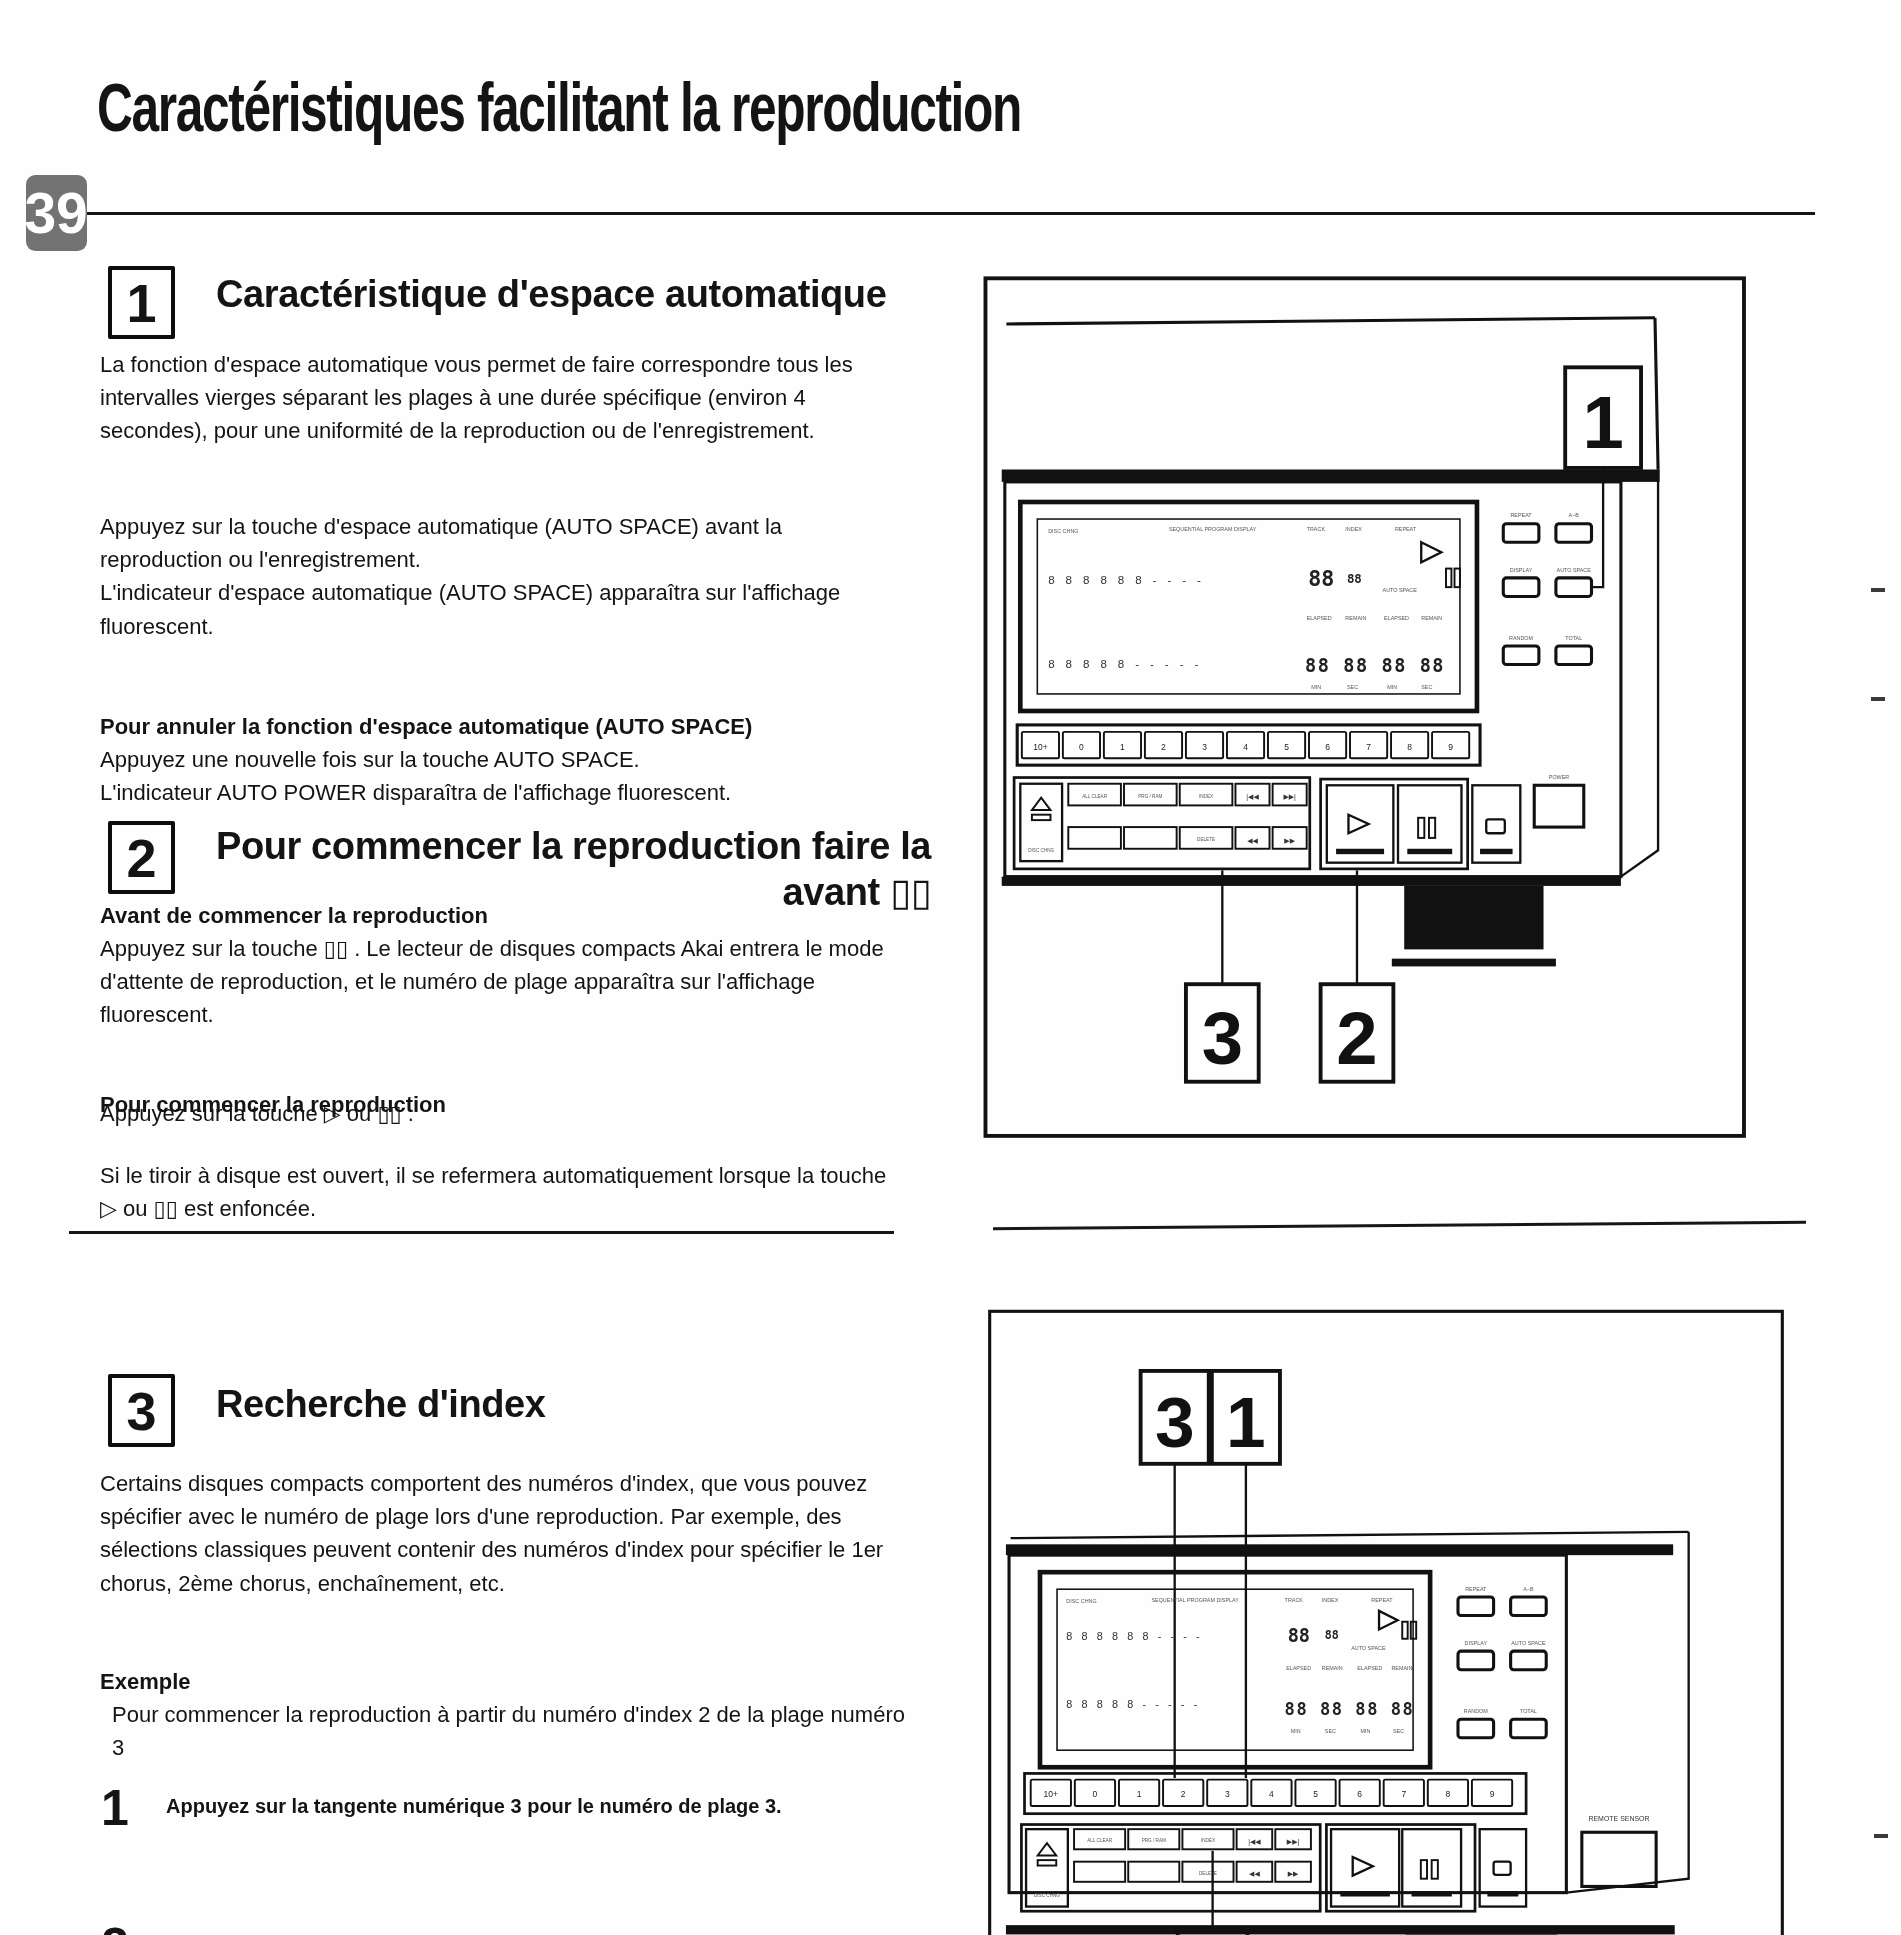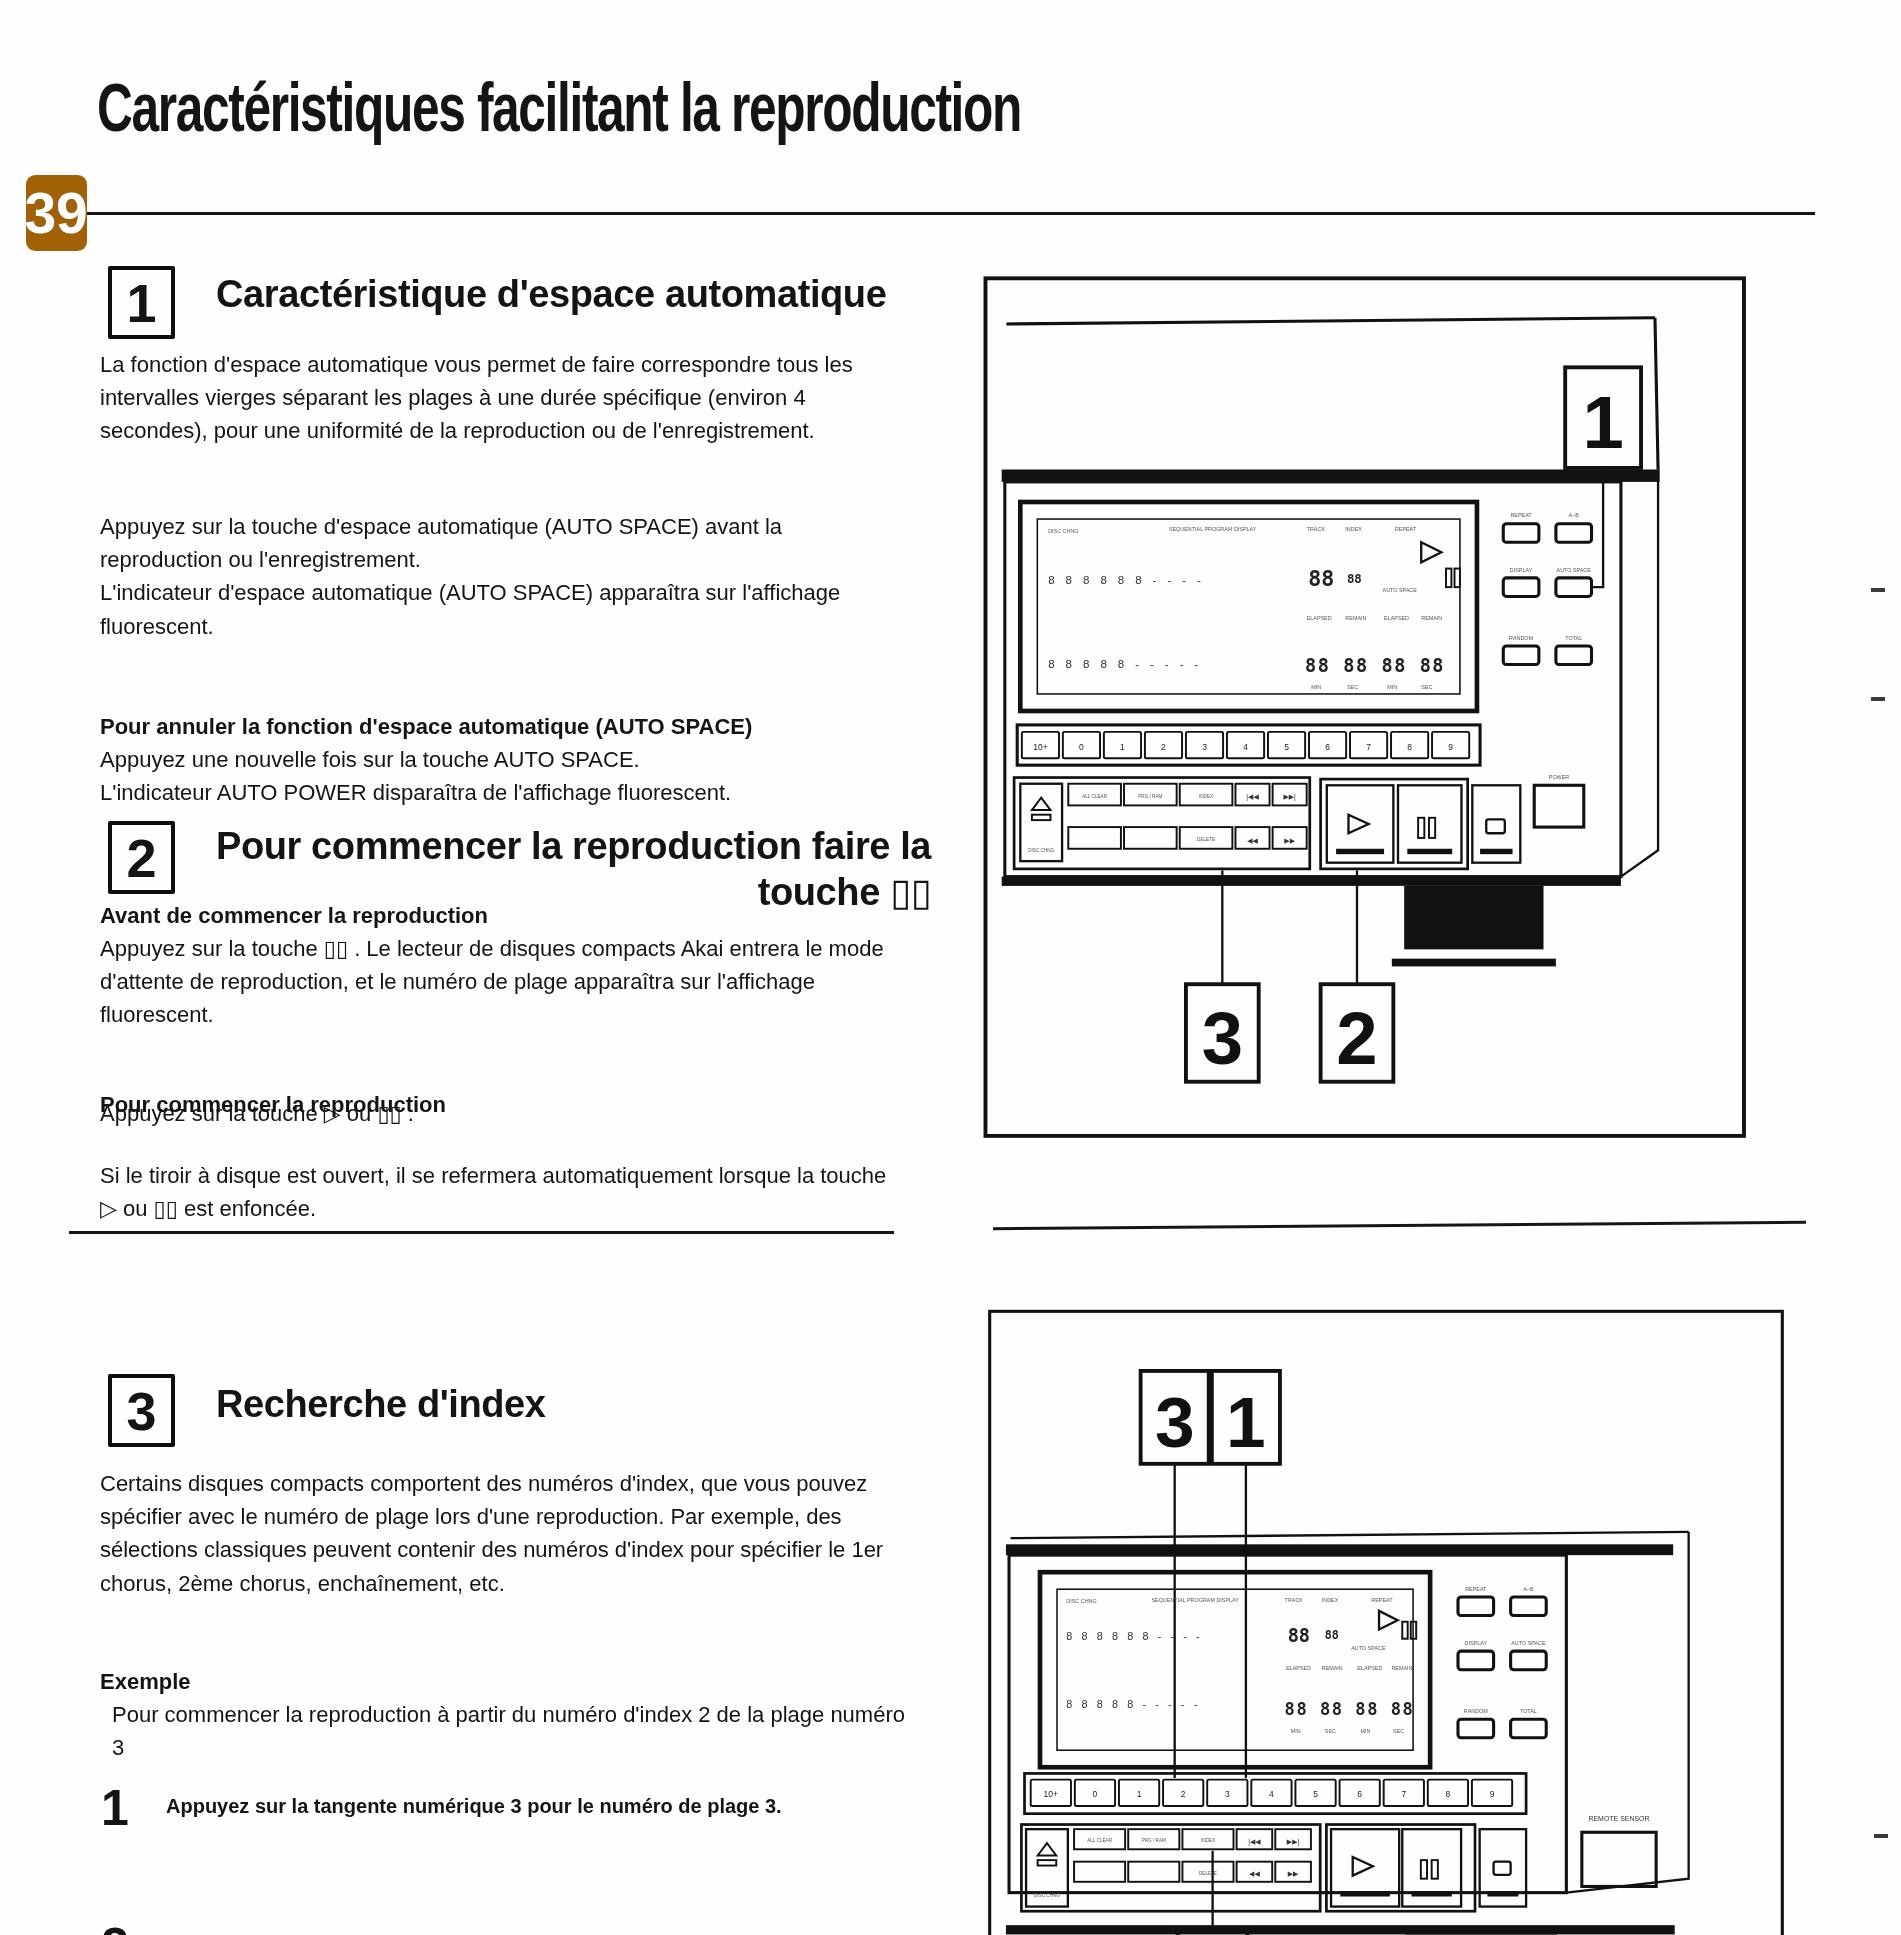--- a/index.html
+++ b/index.html
@@ -9,7 +9,7 @@
   .abs{position:absolute;}
 
   
-  .tab{left:25.6px;top:175px;width:61px;height:76px;background:#a16207;color:#fff;
+  .tab{left:25.6px;top:175px;width:61px;height:76px;background:#737373;color:#fff;
        border-radius:9.3px;display:flex;align-items:center;justify-content:center;
        font-size:57px;font-weight:bold;}
   .rule{left:87px;top:212px;width:1728px;height:3.1px;background:#151515;}

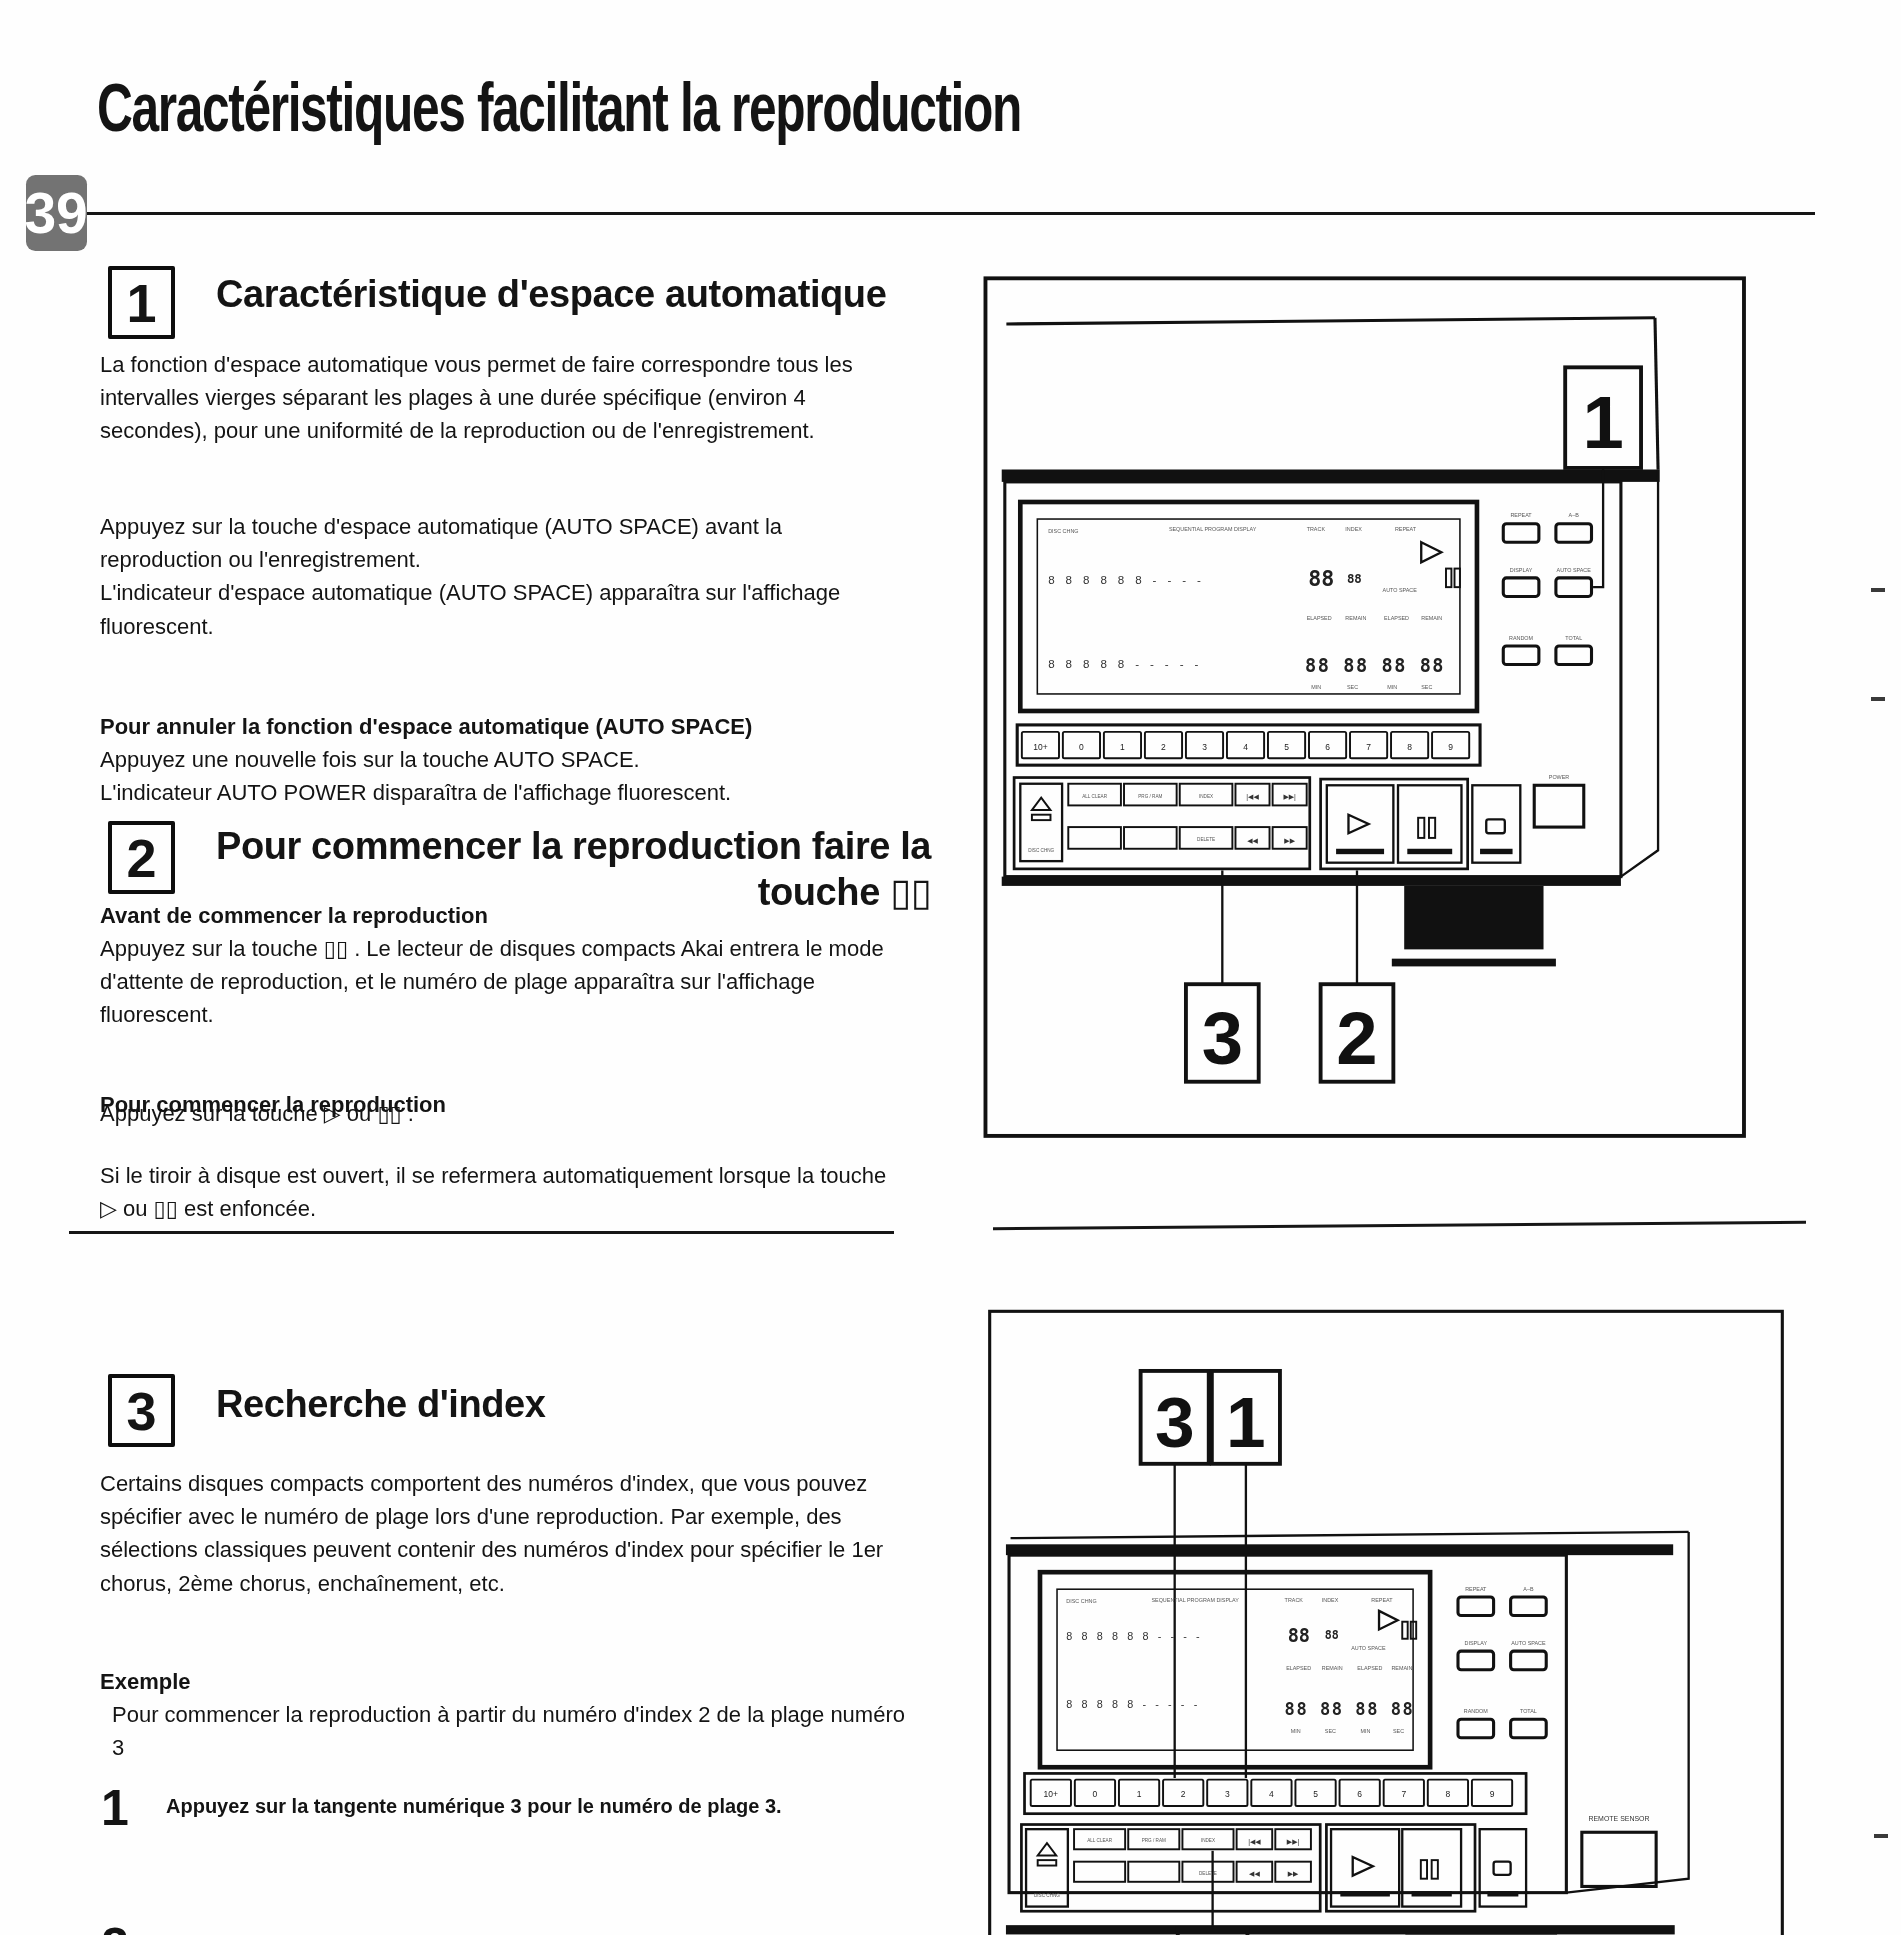--- a/index.html
+++ b/index.html
@@ -76,7 +76,7 @@
   </div>
   <div class="abs sechead" style="left:216px;top:823px;">
     <div>Pour commencer la reproduction faire la</div>
-    <div>touche ▯▯</div>
+    <div>avant ▯▯</div>
   </div>
 
   <div class="abs body bold" style="left:100px;top:899px;">Avant de commencer la reproduction</div>

